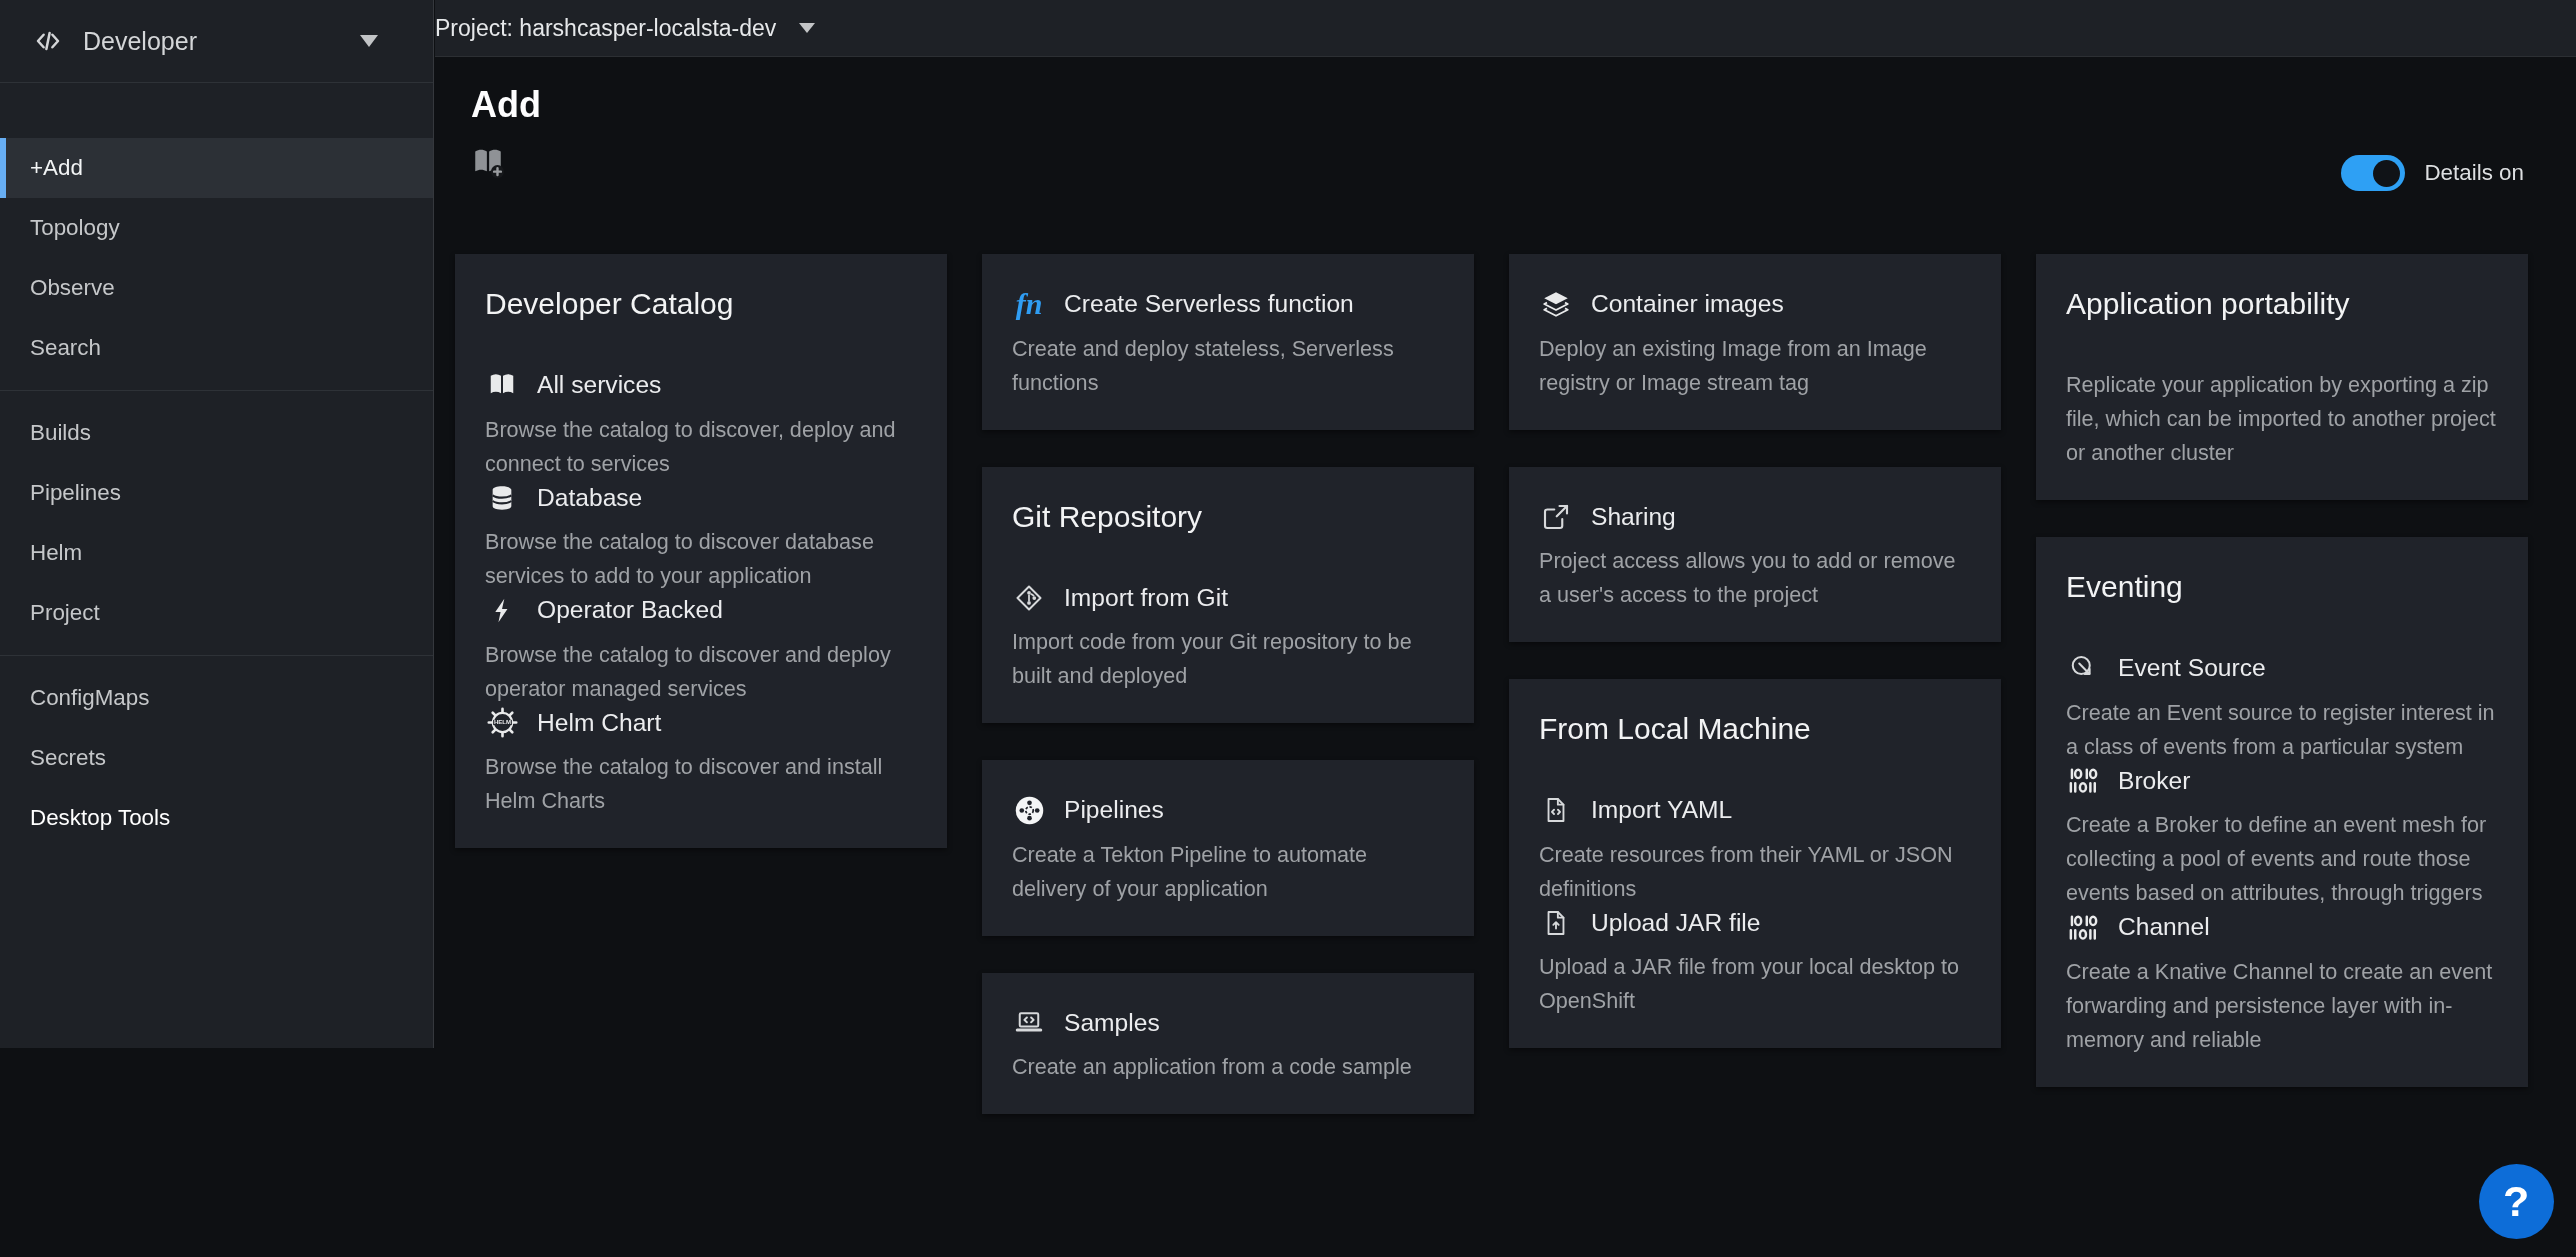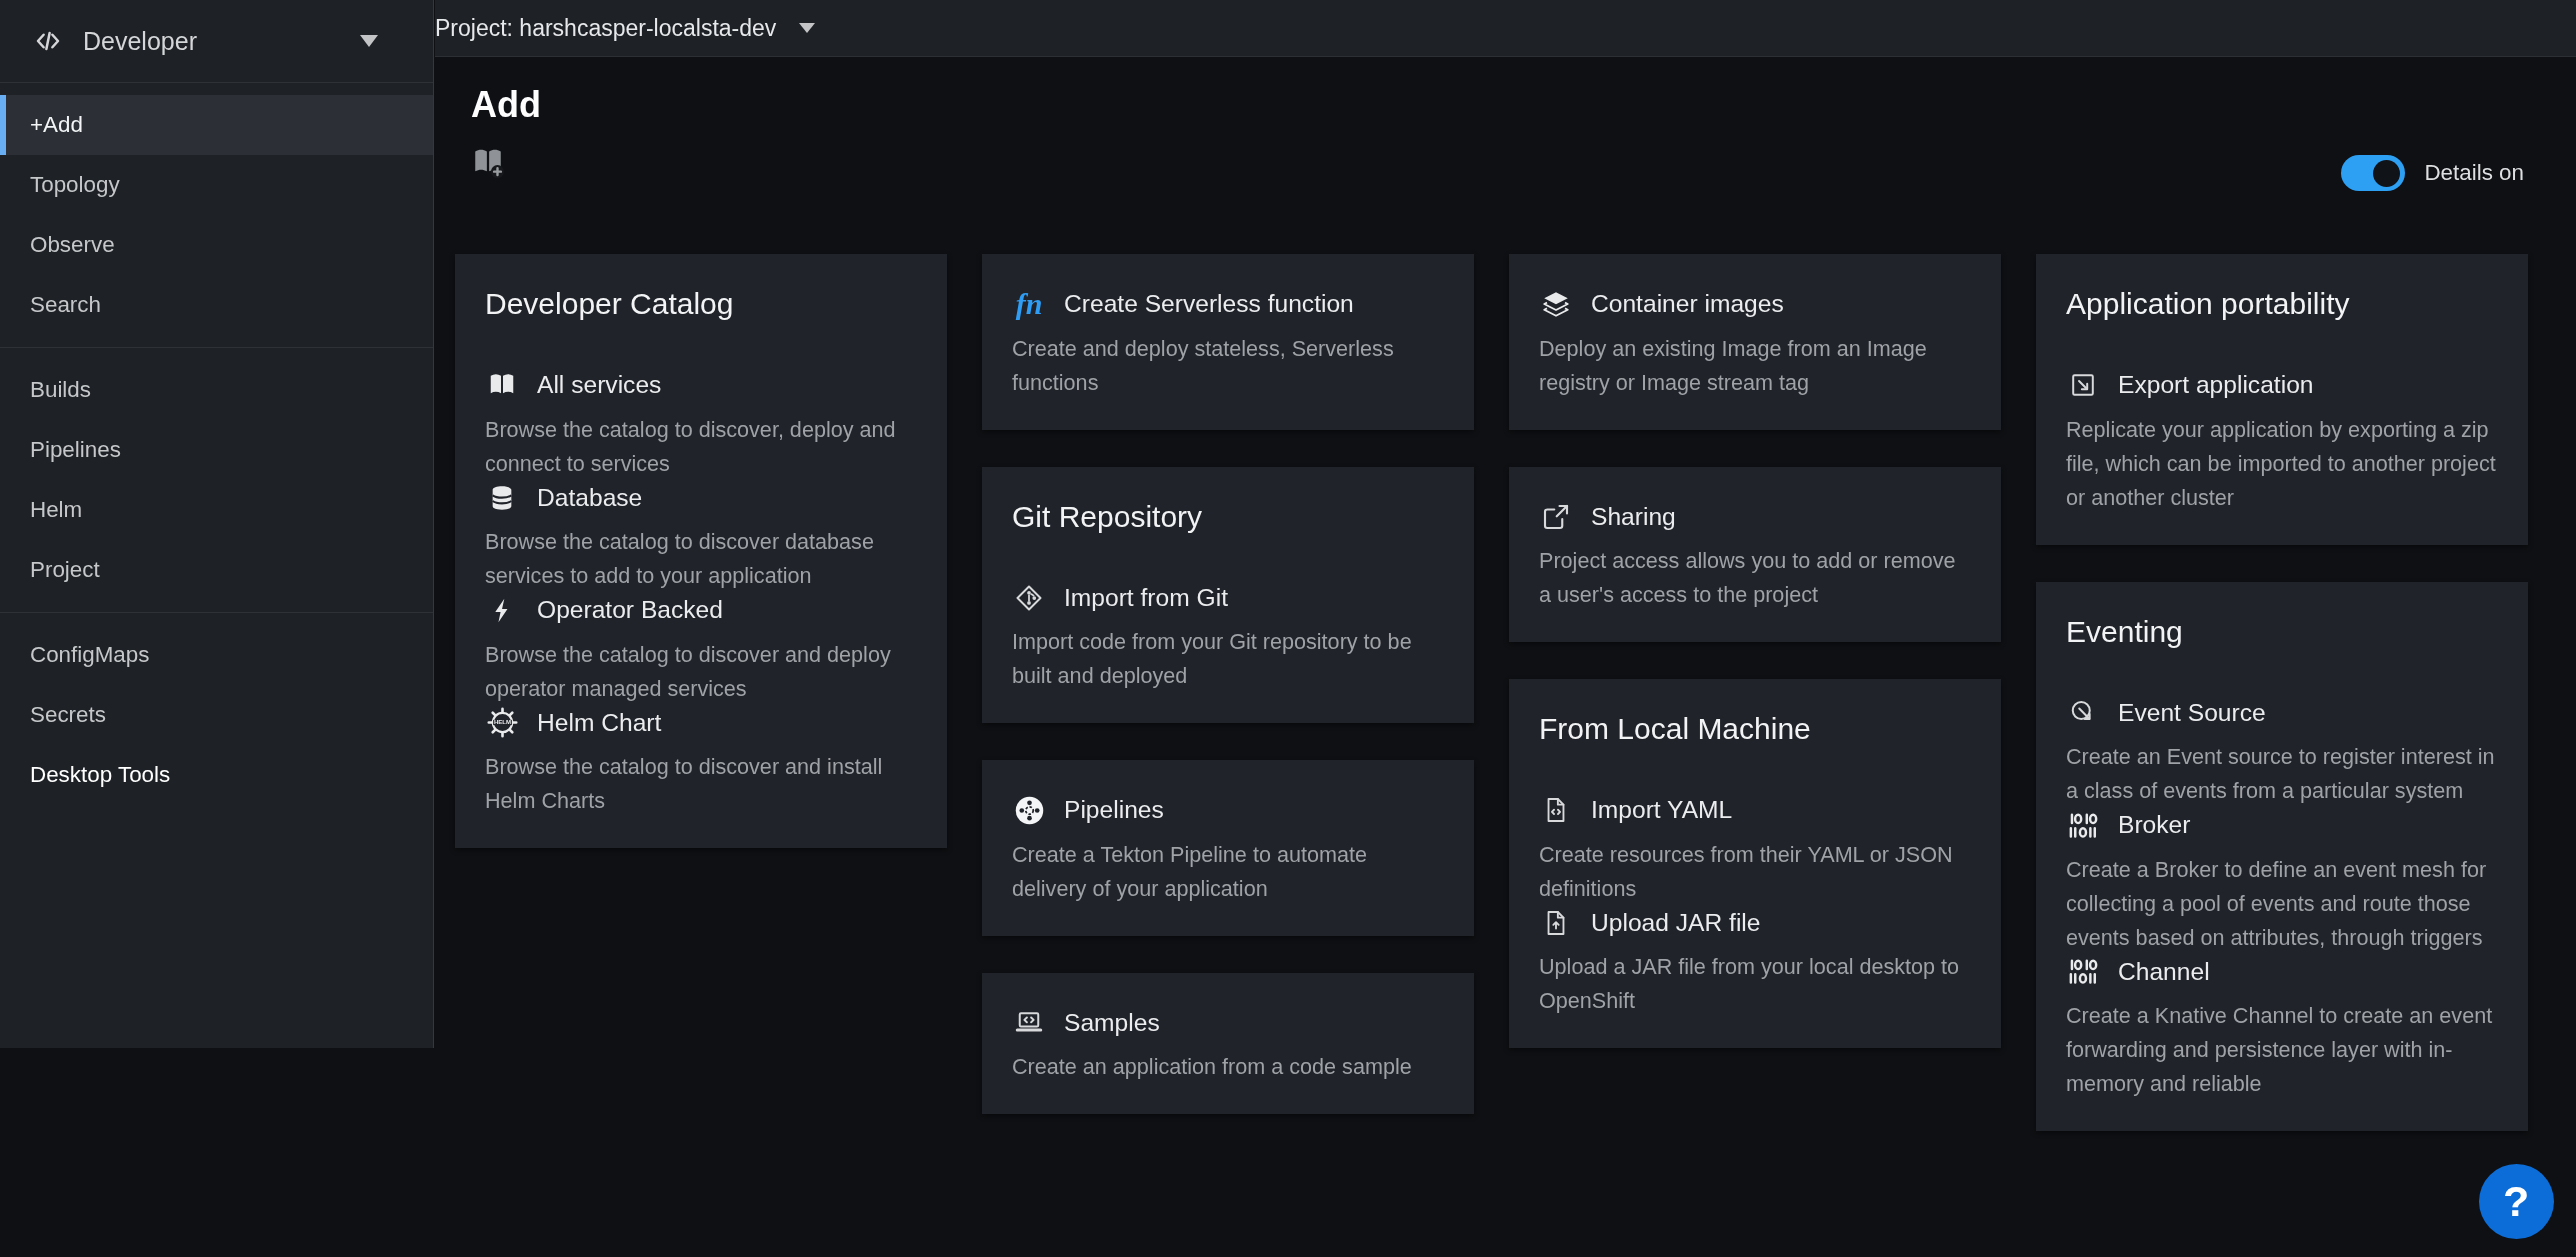--- a/index.html
+++ b/index.html
@@ -21,7 +21,7 @@
   .nav-group + .nav-group{ border-top:0.7px solid #2e3237; }
   .nav-item{ height:60px; display:flex; align-items:center; padding:0 30px;
     font-size:22.4px; color:#c5c7c9; cursor:pointer; }
-  .nav-item.active{ background:#2c3036; border-left:6px solid #67aef3; padding-left:24px; color:#f2f4f5; }
+  .nav-item.active{ background:#2c3036; border-left:6px solid #67aef3; padding-left:24px; color:#f2f4f5;margin-top:43px; }
   .nav-item.bright{ color:#ffffff; }
   
   .topbar{ position:absolute; left:435px; right:0; top:0; height:57px; background:#1e2126;

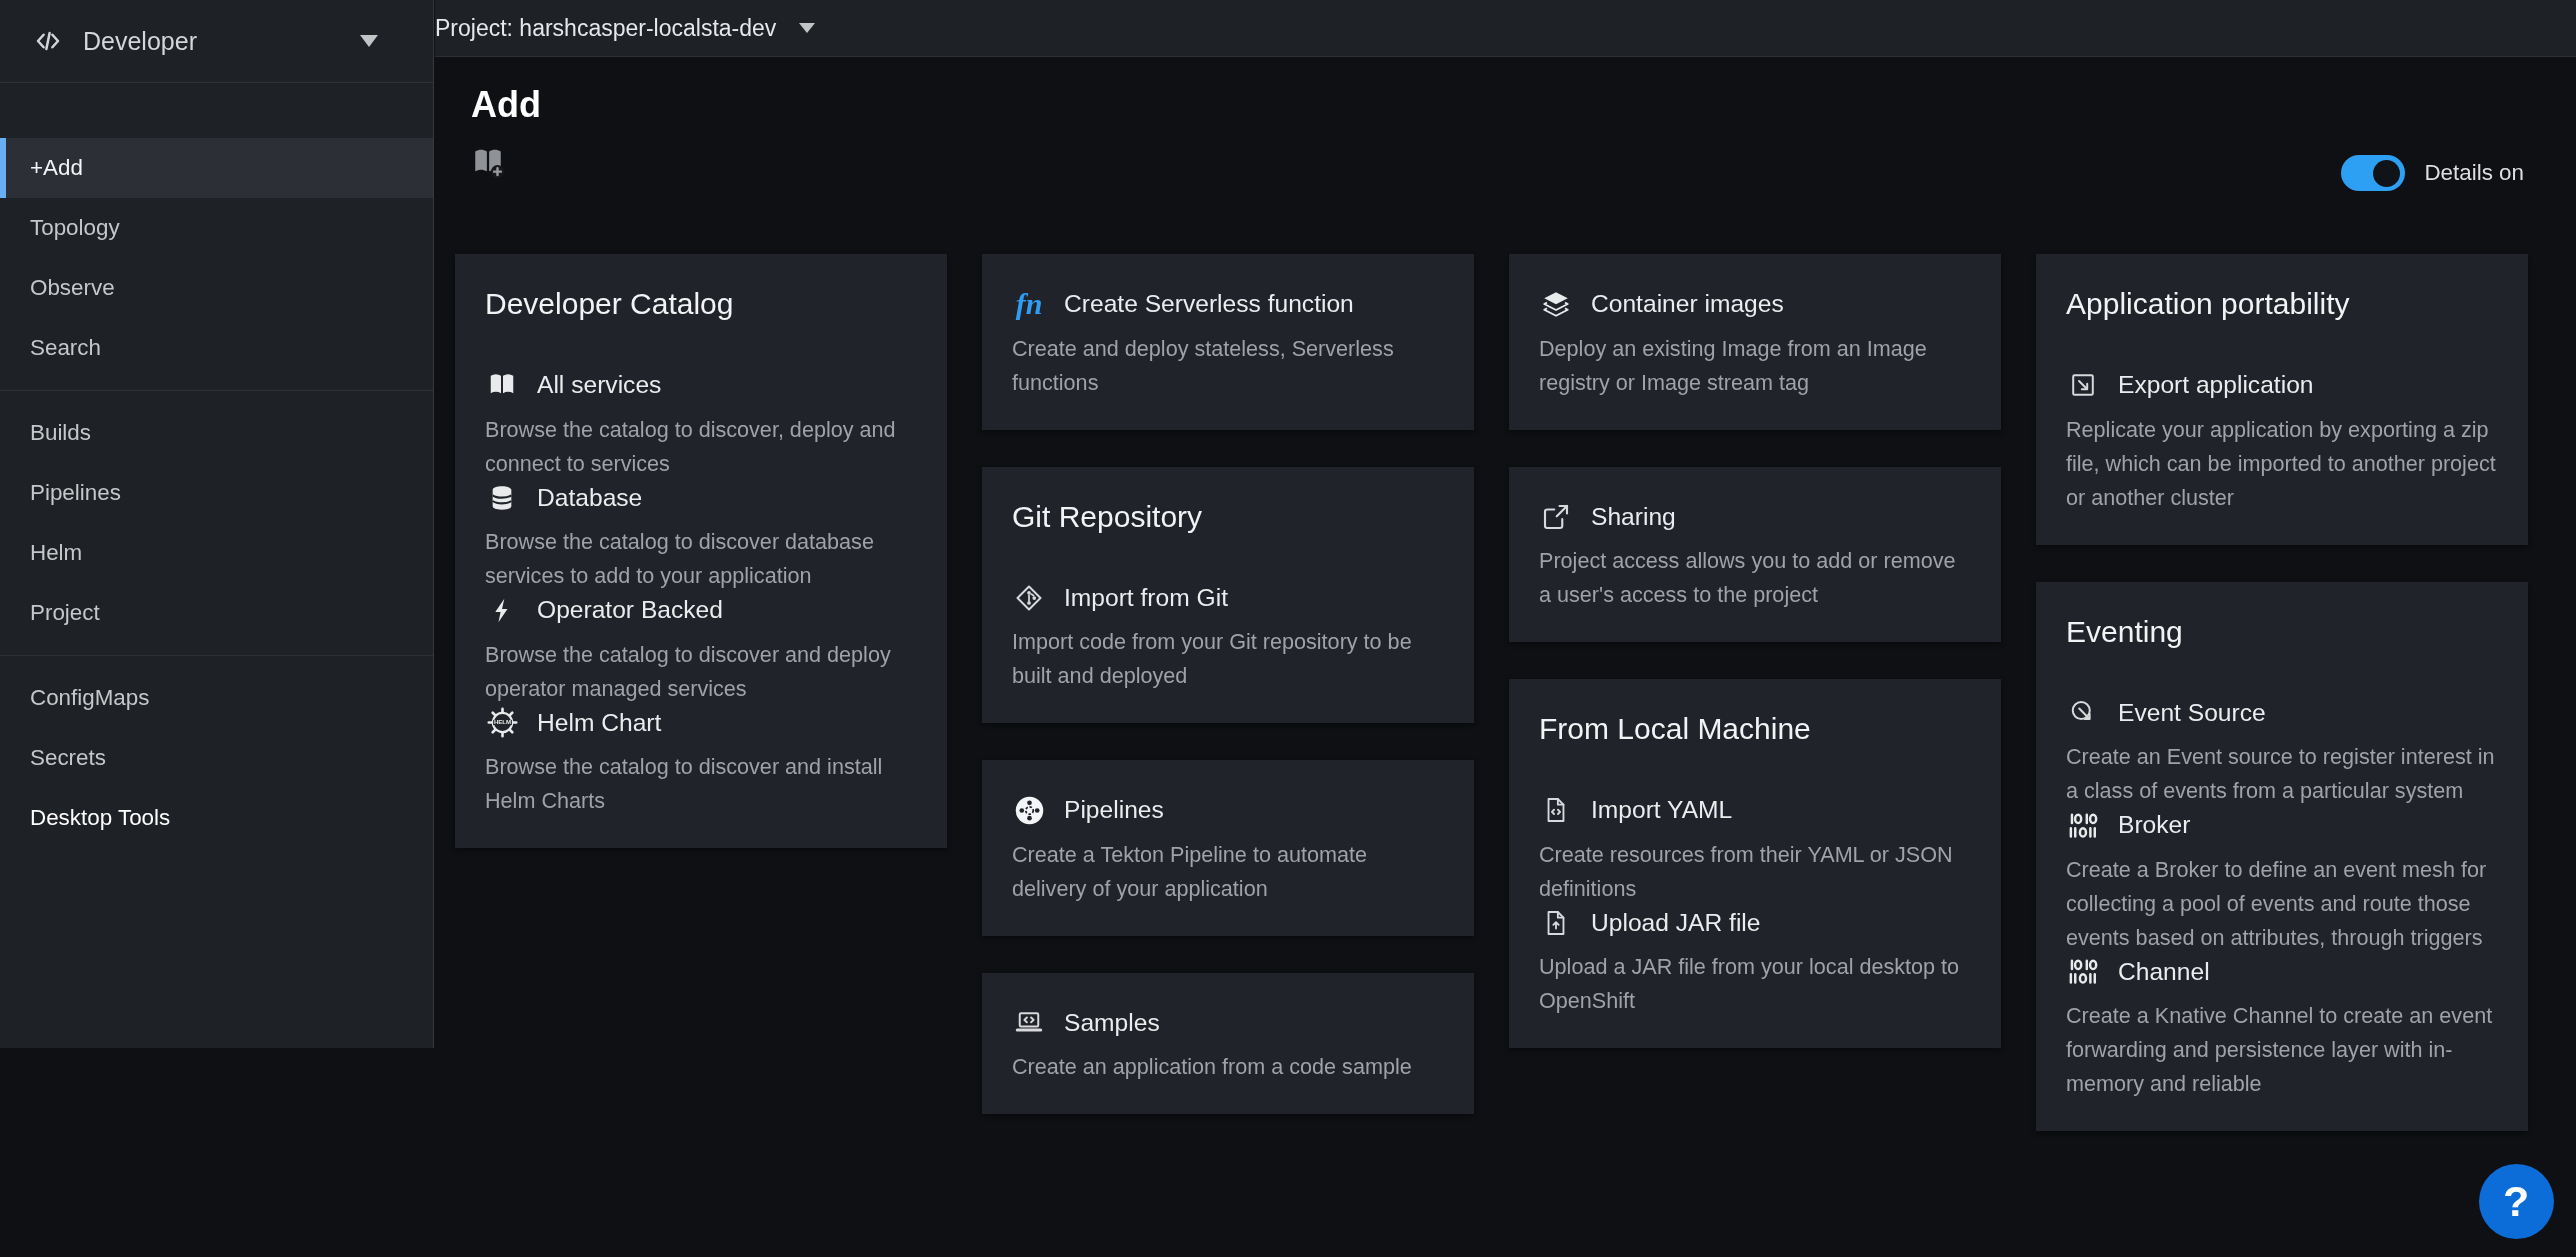--- a/index.html
+++ b/index.html
@@ -313,16 +313,6 @@
       <section class="card">
         <h2 class="card-title">Application portability</h2>
         <div class="item">
-          <div class="item-head">
-            <span class="icn">
-              <svg width="28" height="28" viewBox="0 0 24 24" fill="none" stroke="#d7d9db" stroke-width="1.7" stroke-linecap="round" stroke-linejoin="round">
-                <rect x="3.6" y="3.6" width="16.8" height="16.8" rx="1.2"></rect>
-                <path d="M8.6 8.6 15.4 15.4"></path>
-                  <path d="M15.6 11v4.6H11"></path>
-              </svg>
-            </span>
-            <span class="item-title">Export application</span>
-          </div>
           <p class="item-desc">Replicate your application by exporting a zip file, which can be imported to another project or another cluster</p>
         </div>
       </section>

